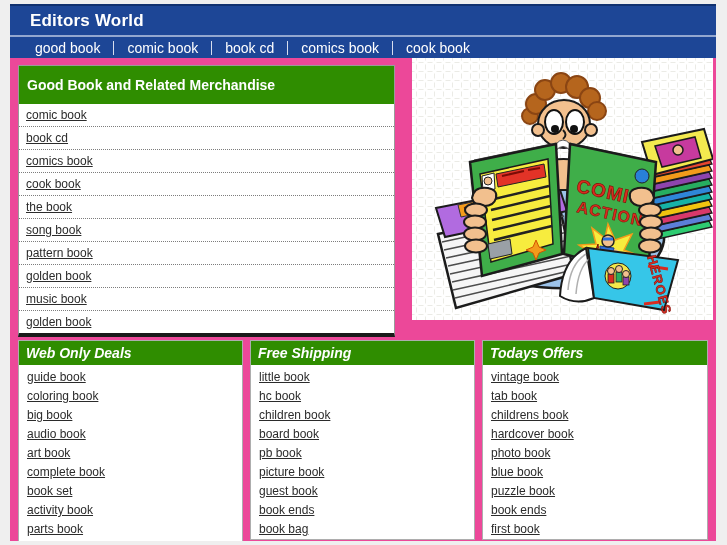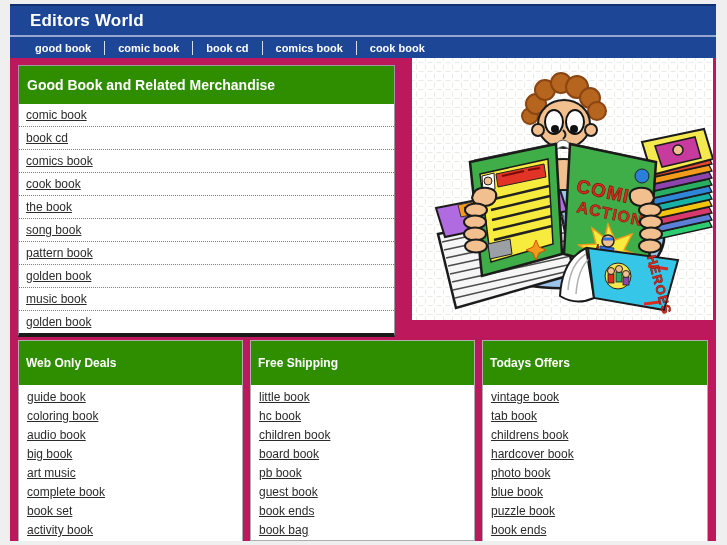--- a/index.html
+++ b/index.html
@@ -14,7 +14,7 @@
   }
   .page{
     position:absolute;left:10px;top:4px;width:706px;height:537px;
-    background:#be185d;overflow:hidden;
+    background:#ec4899;overflow:hidden;
   }
   
   .masthead{

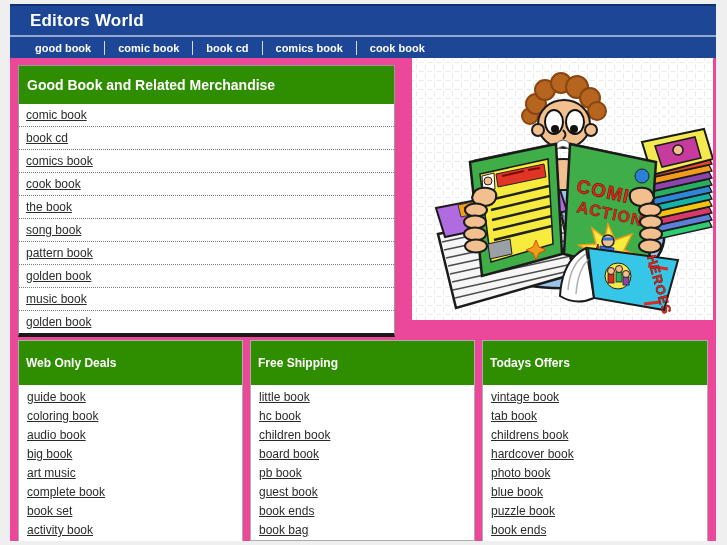--- a/index.html
+++ b/index.html
@@ -30,7 +30,7 @@
     display:flex;align-items:center;padding-left:12px;
   }
   .nav-link{
-    color:#fff;font-size:11px;font-weight:bold;text-decoration:none;
+    color:#fff;font-size:14px;font-weight:normal;text-decoration:none;
     padding:1px 13px;line-height:12px;
   }
   .nav-link + .nav-link{border-left:1px solid #d7ddee;}

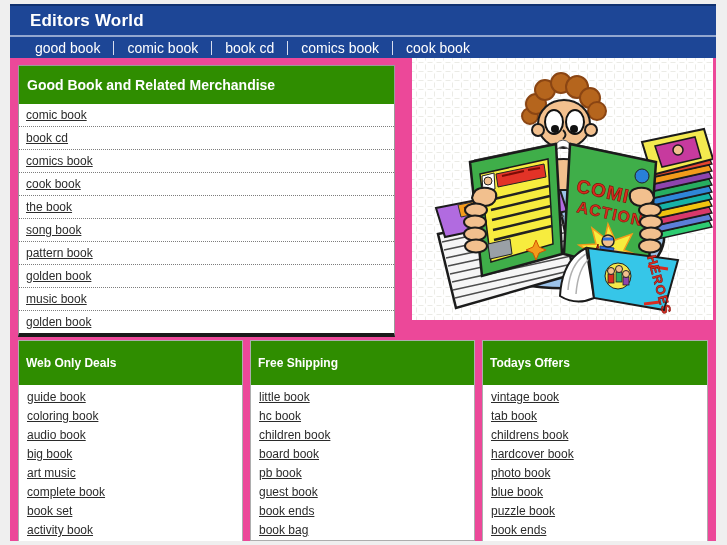--- a/index.html
+++ b/index.html
@@ -57,7 +57,7 @@
   .col1{left:8px;width:225px;}
   .col2{left:240px;width:225px;}
   .col3{left:472px;width:226px;}
-  .col .box-head{font-size:12px;padding:15px 7px;}
+  .col .box-head{font-size:14px;padding:4px 7px;font-style:italic;}
   .col-list{padding-top:3px;}
   .col-list a{
     display:block;font-size:12px;line-height:14px;color:var(--link-color);

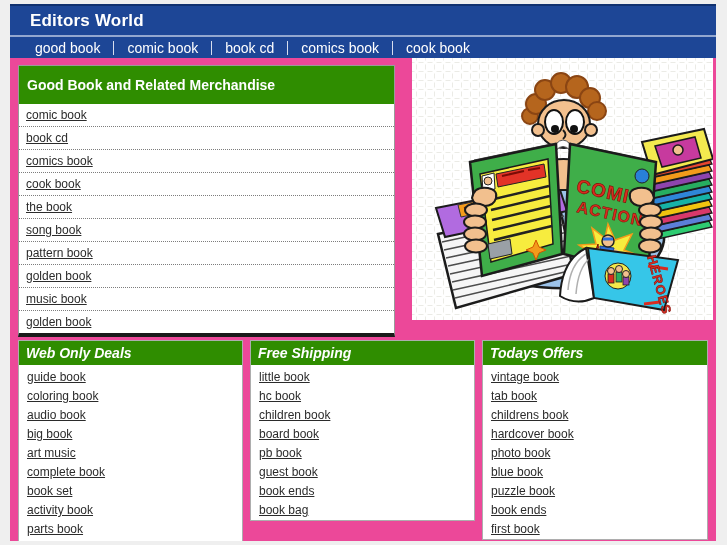--- a/index.html
+++ b/index.html
@@ -229,8 +229,8 @@
 
     <a href="#">guide book</a>
         <a href="#">coloring book</a>
+        <a href="#">big book</a>
         <a href="#">audio book</a>
-        <a href="#">big book</a>
         <a href="#">art music</a>
         <a href="#">complete book</a>
         <a href="#">book set</a>

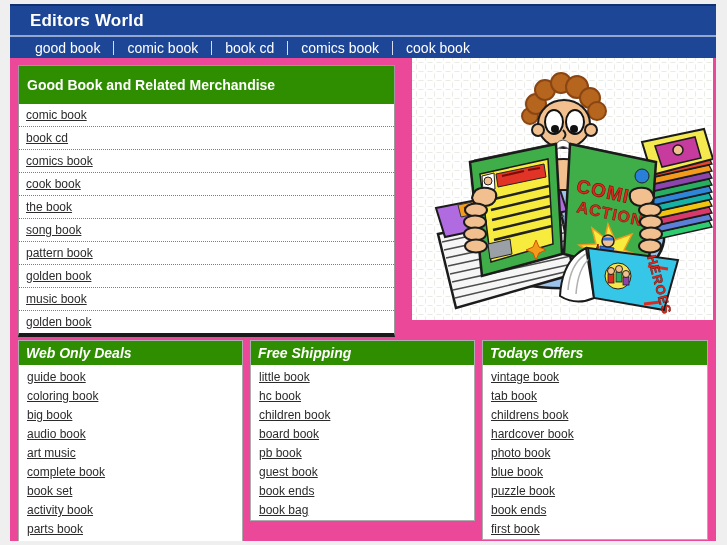--- a/index.html
+++ b/index.html
@@ -231,7 +231,7 @@
         <a href="#">coloring book</a>
         <a href="#">big book</a>
         <a href="#">audio book</a>
-        <a href="#">art music</a>
+        <a href="#">art book</a>
         <a href="#">complete book</a>
         <a href="#">book set</a>
         <a href="#">activity book</a>

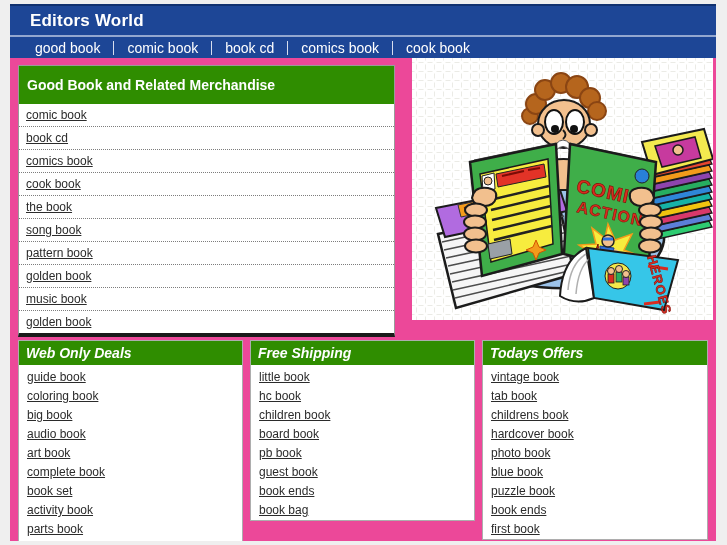--- a/index.html
+++ b/index.html
@@ -249,6 +249,7 @@
         <a href="#">children book</a>
         <a href="#">board book</a>
         <a href="#">pb book</a>
+        <a href="#">picture book</a>
         <a href="#">guest book</a>
         <a href="#">book ends</a>
         <a href="#">book bag</a>

